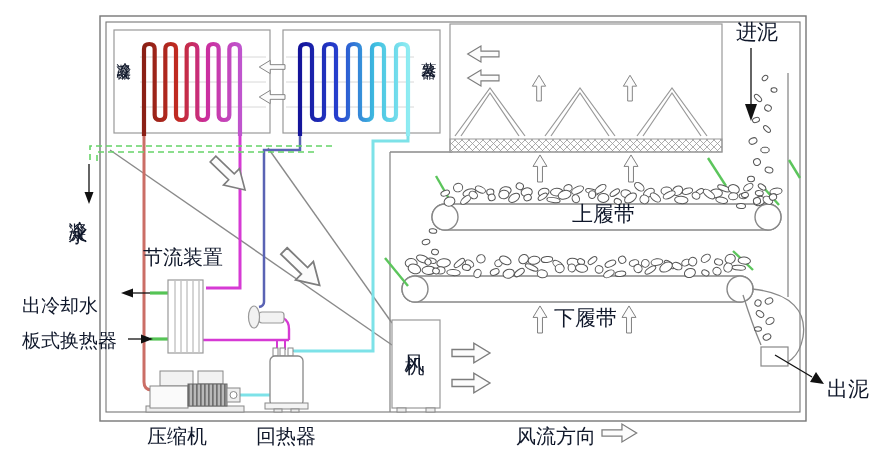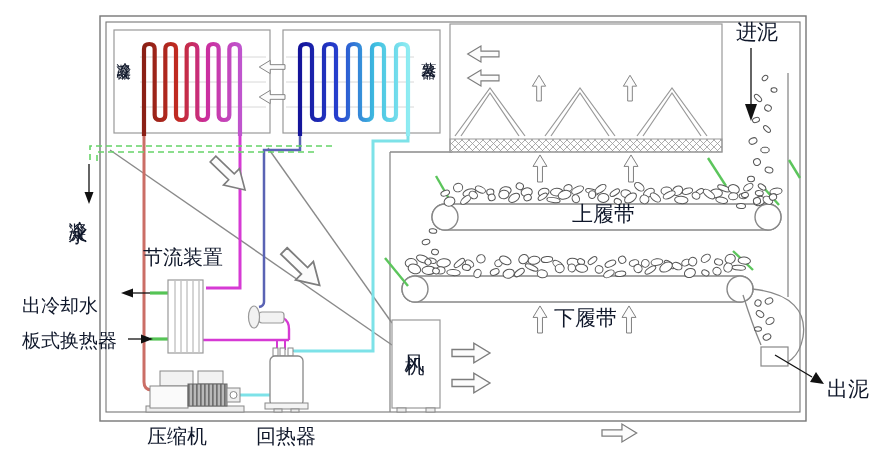--- a/index.html
+++ b/index.html
@@ -387,6 +387,7 @@
 <div class="lbl v" style="left:404px;top:338px;">风机</div>
 <div class="lbl" style="left:147px;top:426px;">压缩机</div>
 <div class="lbl" style="left:256px;top:426px;">回热器</div>
+<div class="lbl" style="left:516px;top:426px;">风流方向</div>
 <div class="lbl s21" style="left:827px;top:378px;">出泥</div>
 </div>
 

